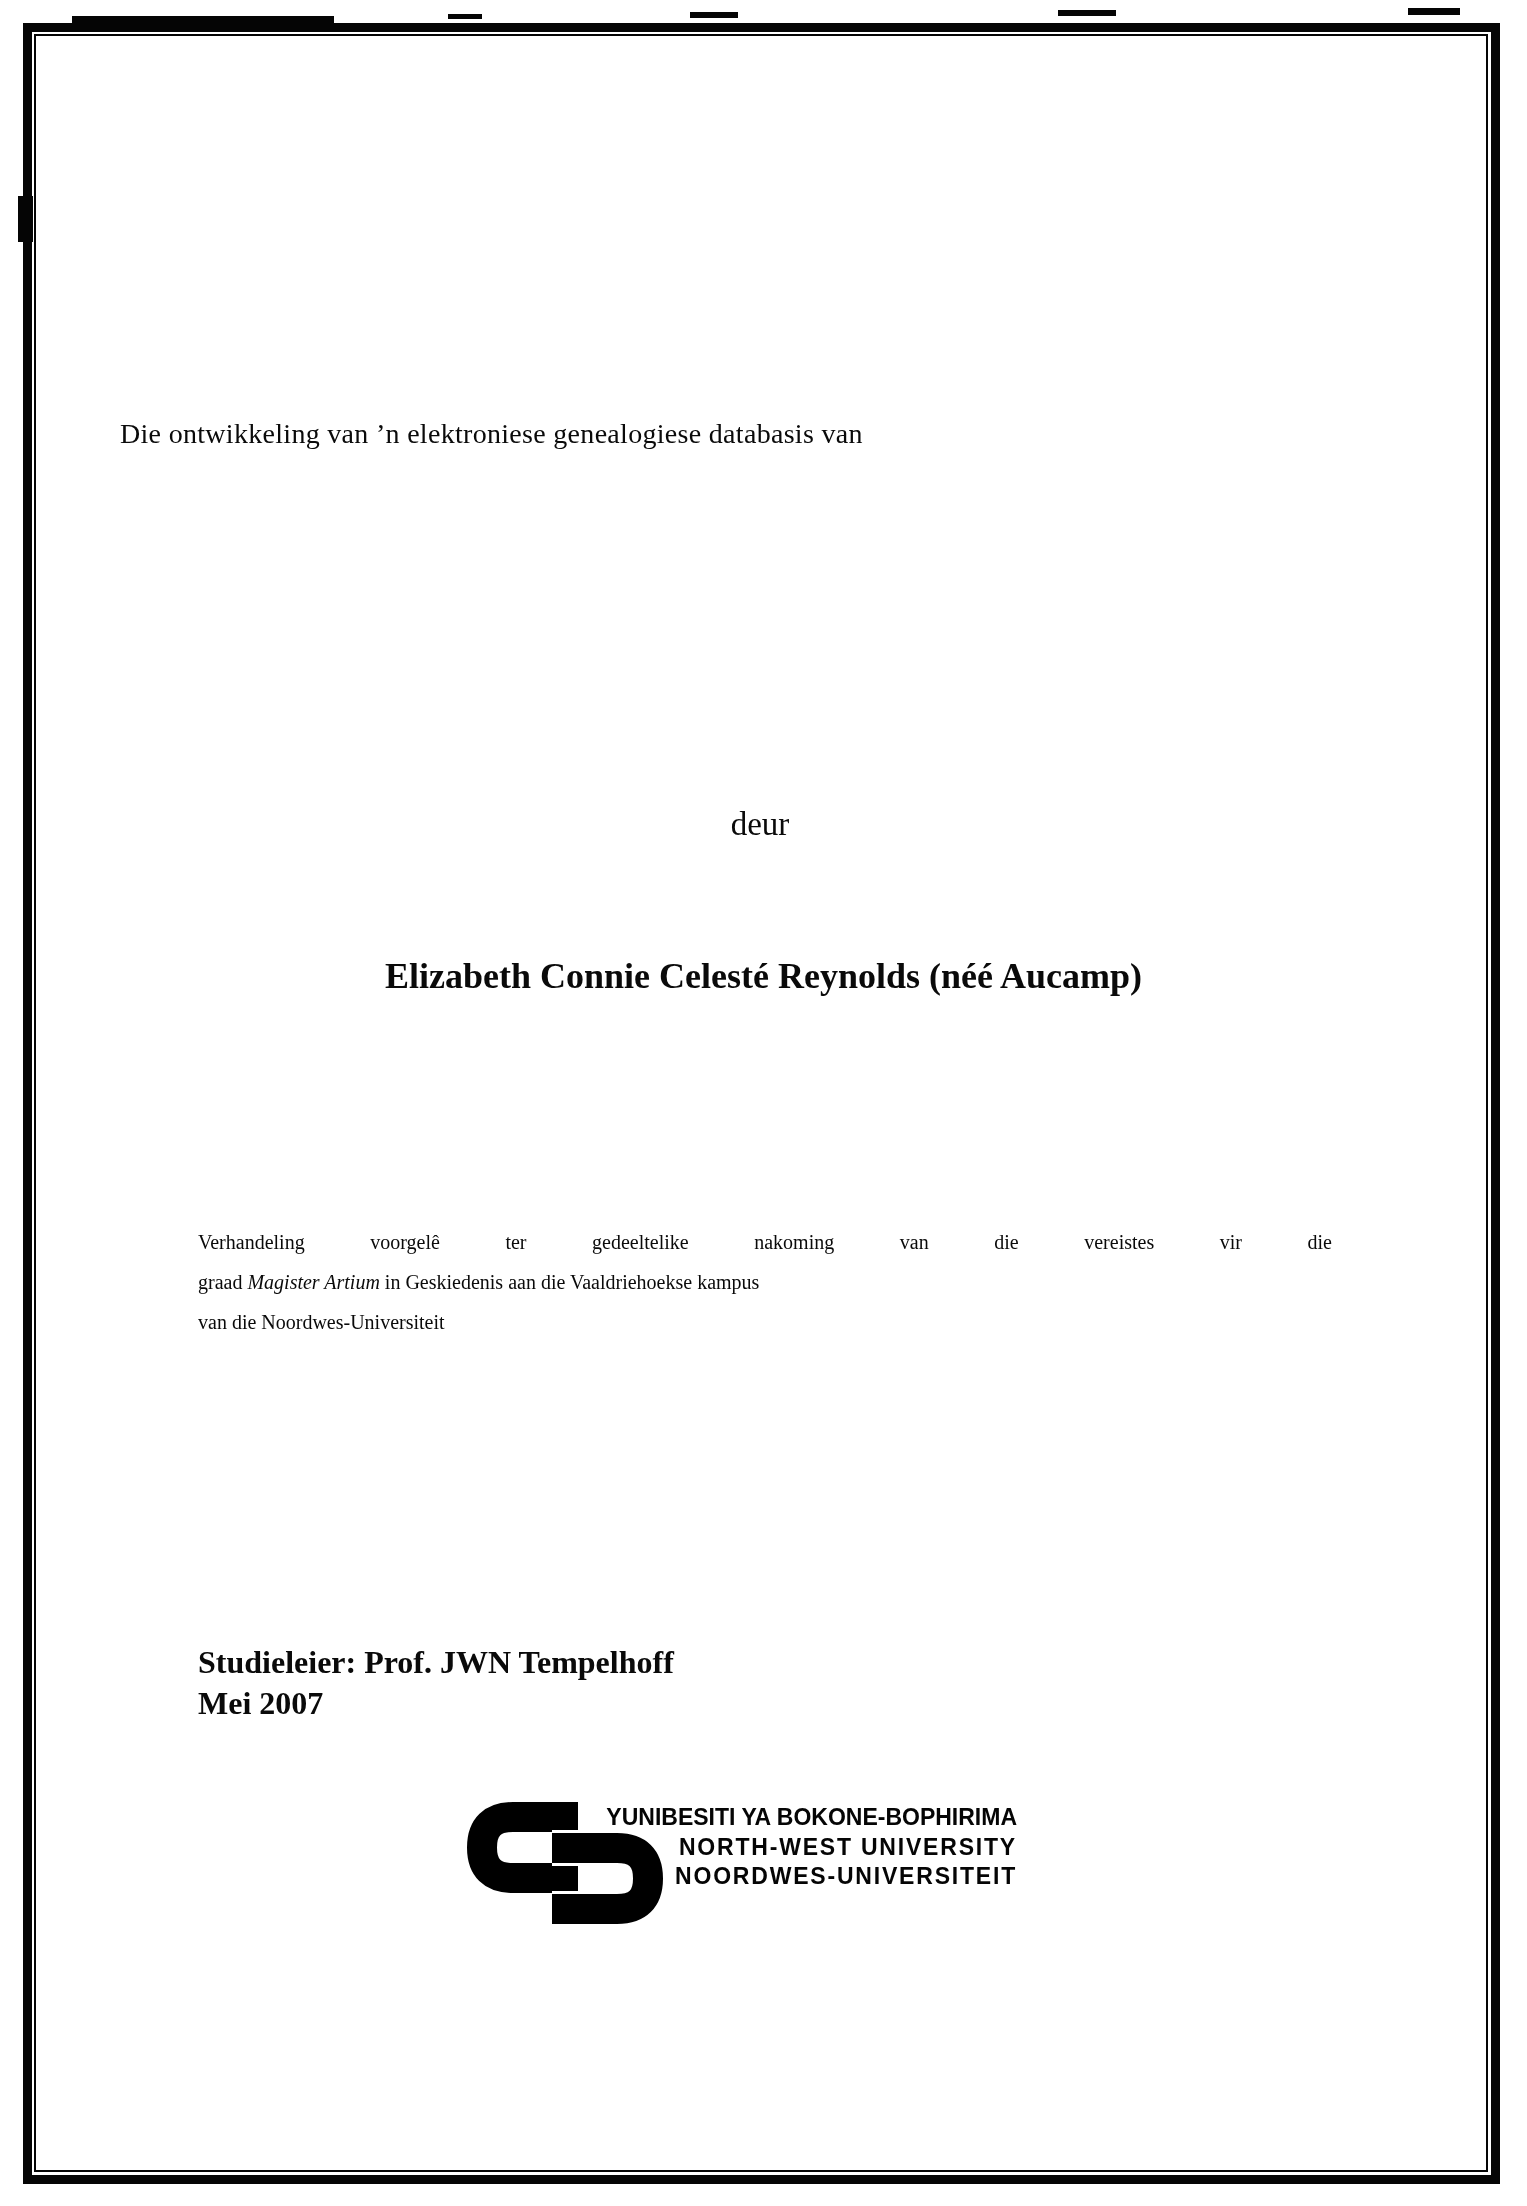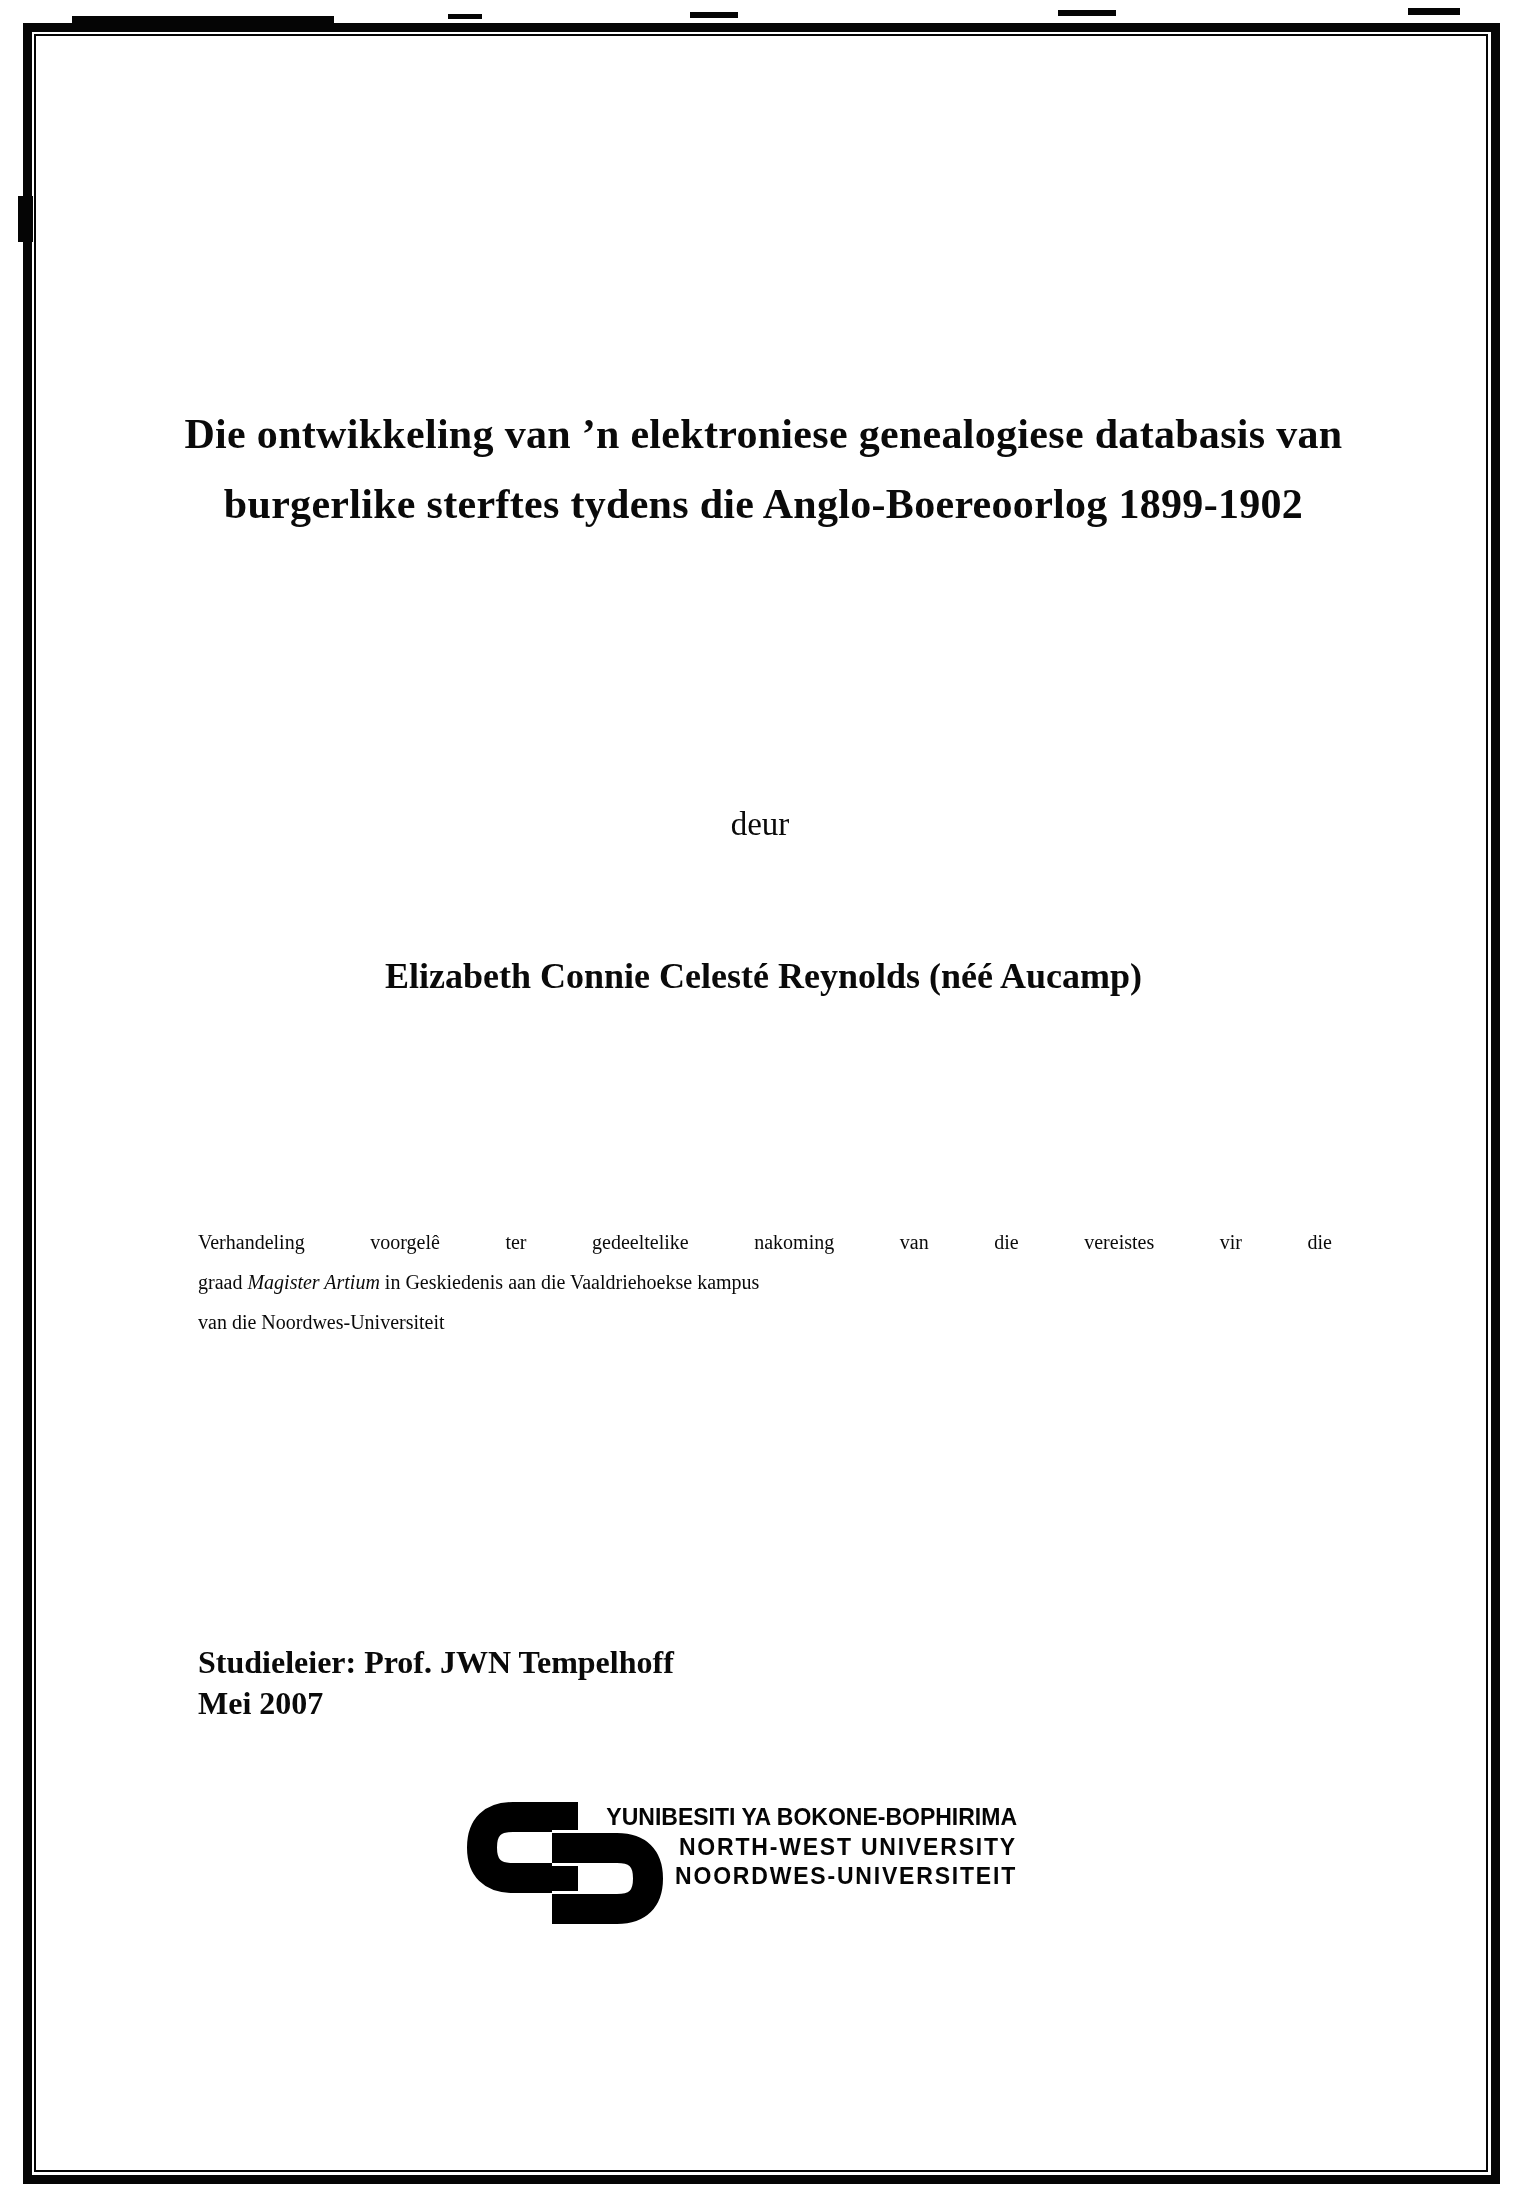--- a/index.html
+++ b/index.html
@@ -36,11 +36,9 @@
   .title-block {
     position: absolute;
     left: 120px; right: 120px; top: 399px;
-    text-align: center;
-    font-size: 42px;
+    font-size: 28px;
     line-height: 70px;
     letter-spacing: 0.3px;
-    font-weight: bold;
   }
   .byline-deur {
     position: absolute;

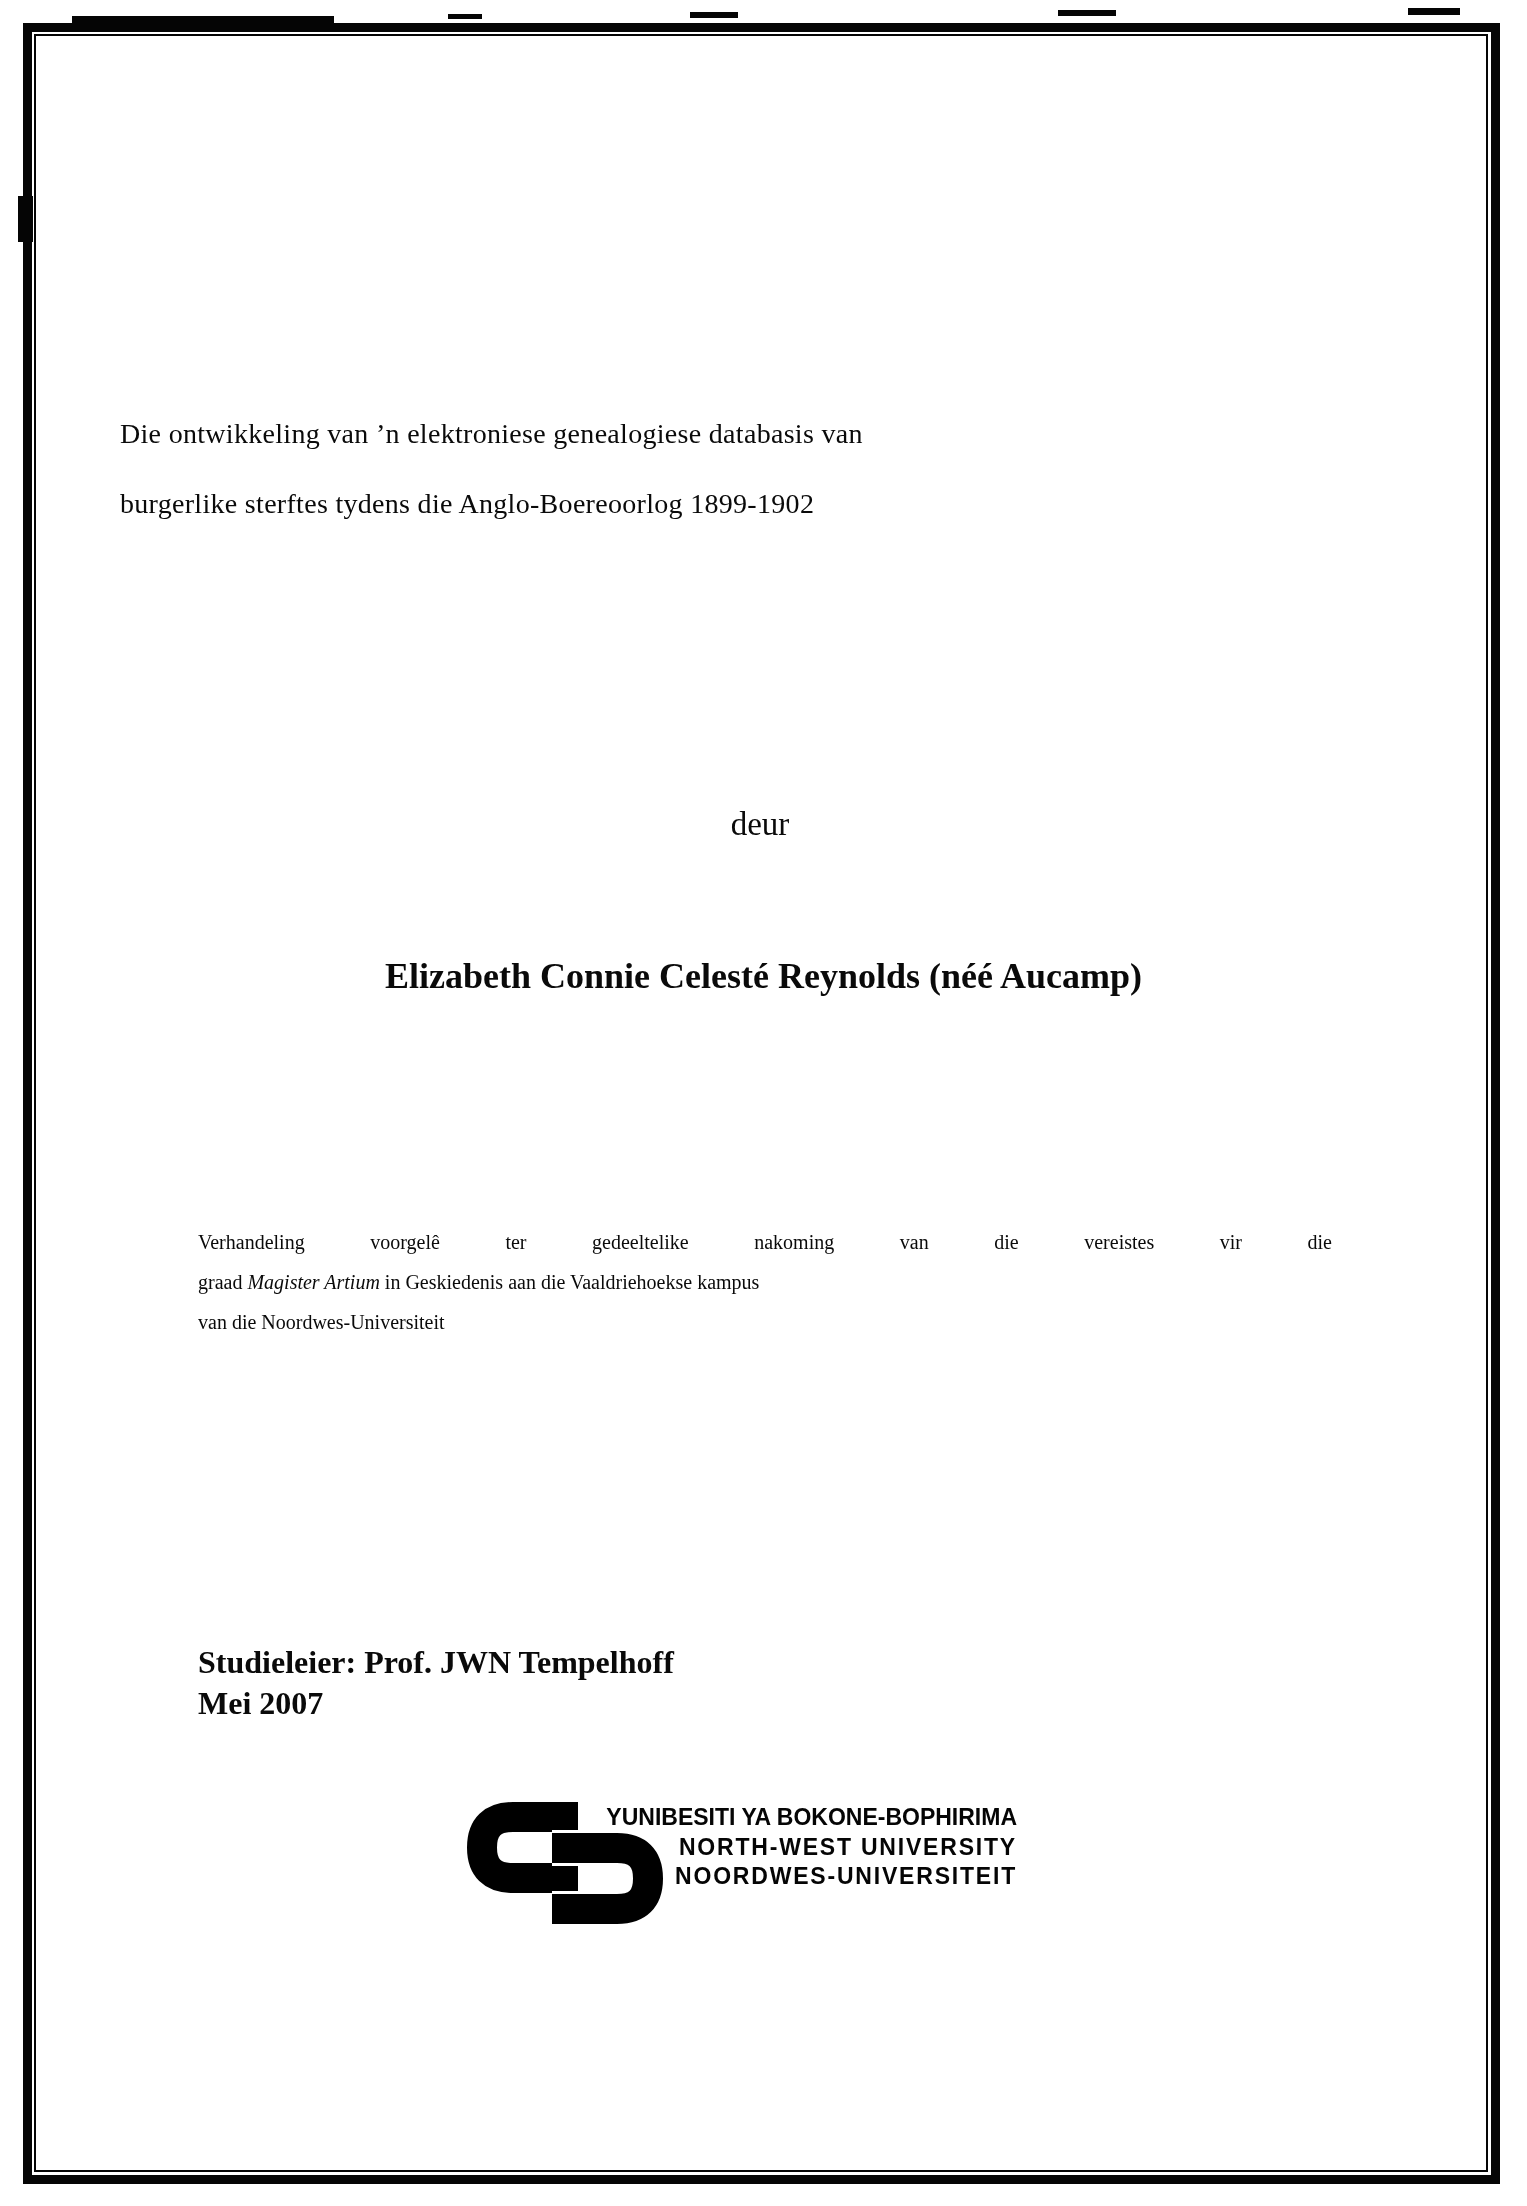--- a/index.html
+++ b/index.html
@@ -115,7 +115,6 @@
 
   <div class="title-block">
     <div>Die ontwikkeling van ’n elektroniese genealogiese databasis van</div>
-    <div>burgerlike sterftes tydens die Anglo-Boereoorlog 1899-1902</div>
   </div>
 
   <div class="byline-deur">deur</div>

